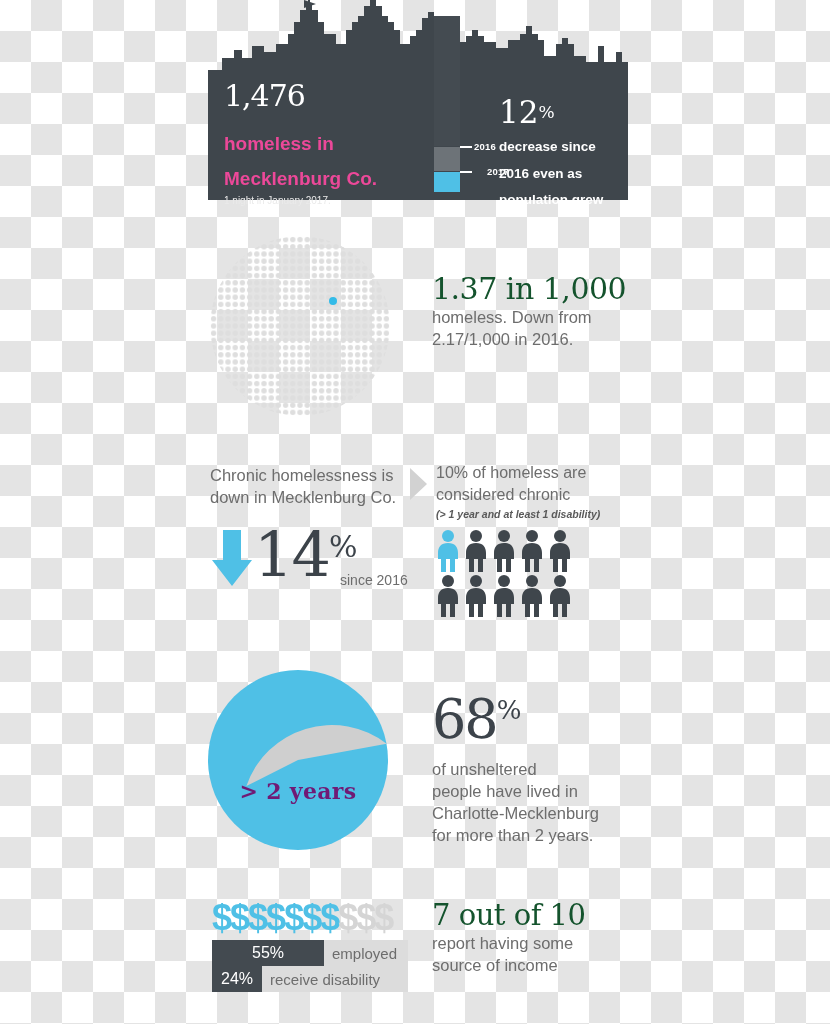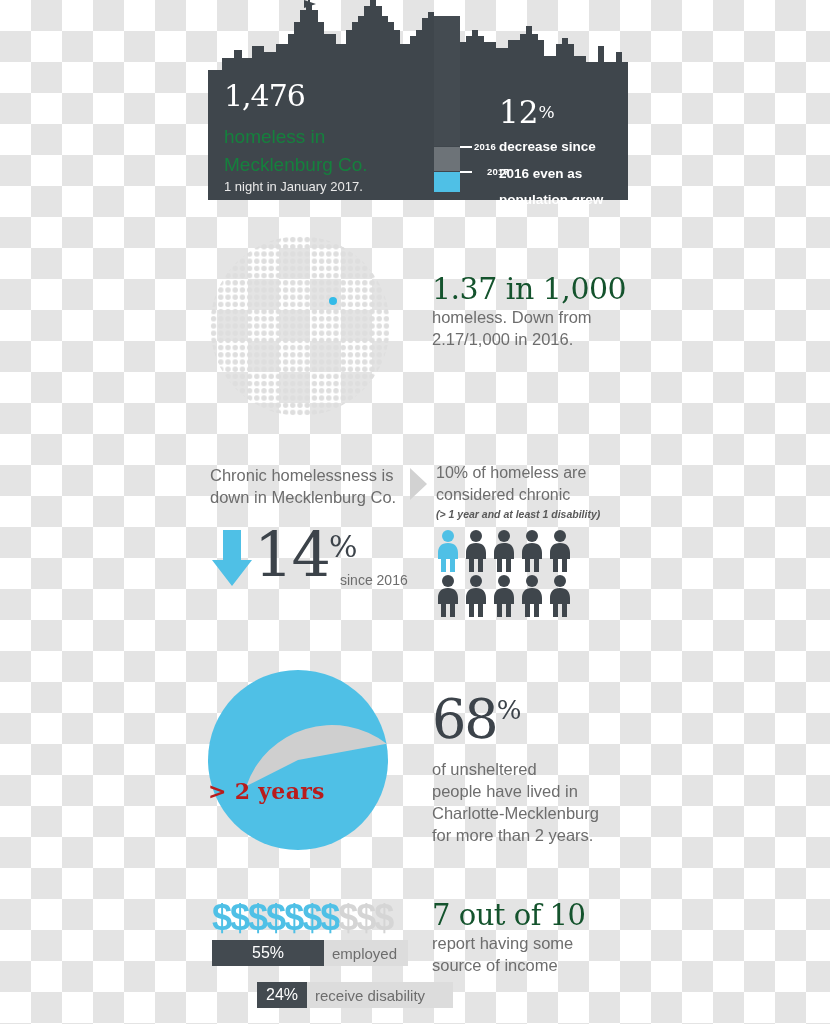--- a/index.html
+++ b/index.html
@@ -32,7 +32,7 @@
     color:#ffffff;
   }
   .hdr-sub{
-    font-size:19px;line-height:23px;color:#15803d;font-weight:400;margin-top:5px;
+    font-size:19px;line-height:23px;color:#ec4899;font-weight:700;margin-top:12px;
   }
   .hdr-note{
     font-size:13px;line-height:15px;color:#eaeaea;margin-top:3px;

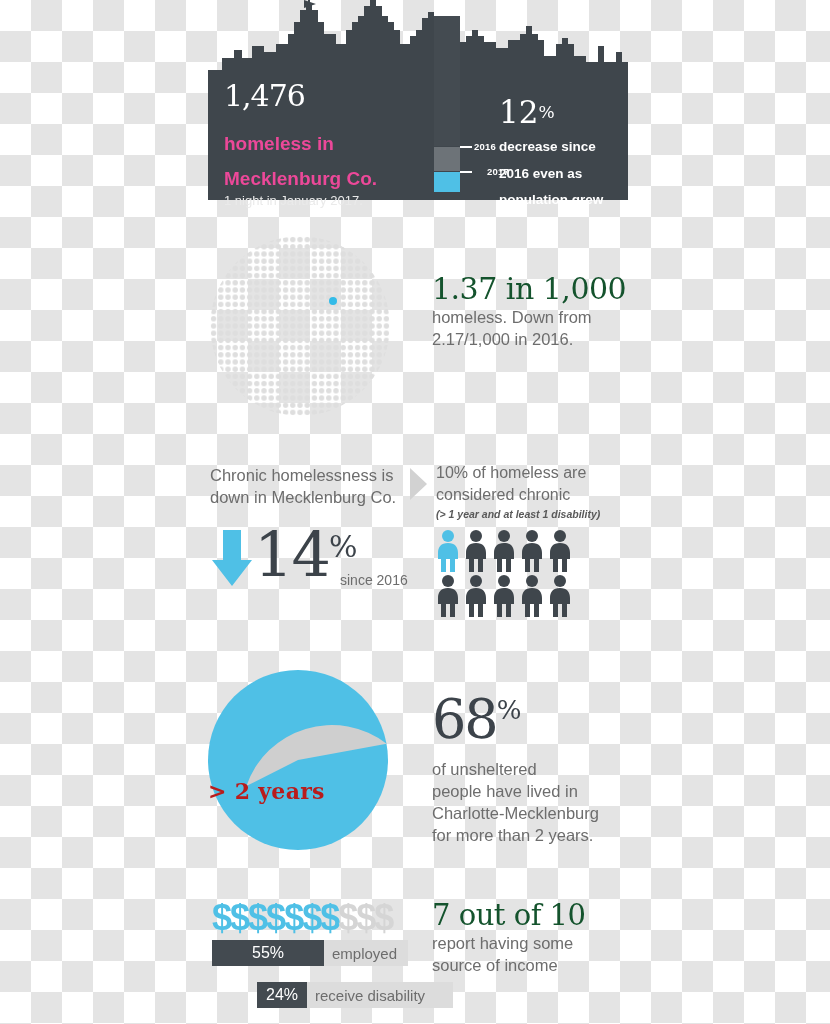--- a/index.html
+++ b/index.html
@@ -35,7 +35,7 @@
     font-size:19px;line-height:23px;color:#ec4899;font-weight:700;margin-top:12px;
   }
   .hdr-note{
-    font-size:13px;line-height:15px;color:#eaeaea;margin-top:3px;
+    font-size:10px;line-height:15px;color:#eaeaea;margin-top:3px;
   }
   .hdr-right{
     position:absolute;left:291px;top:96px;width:125px;color:#ffffff;

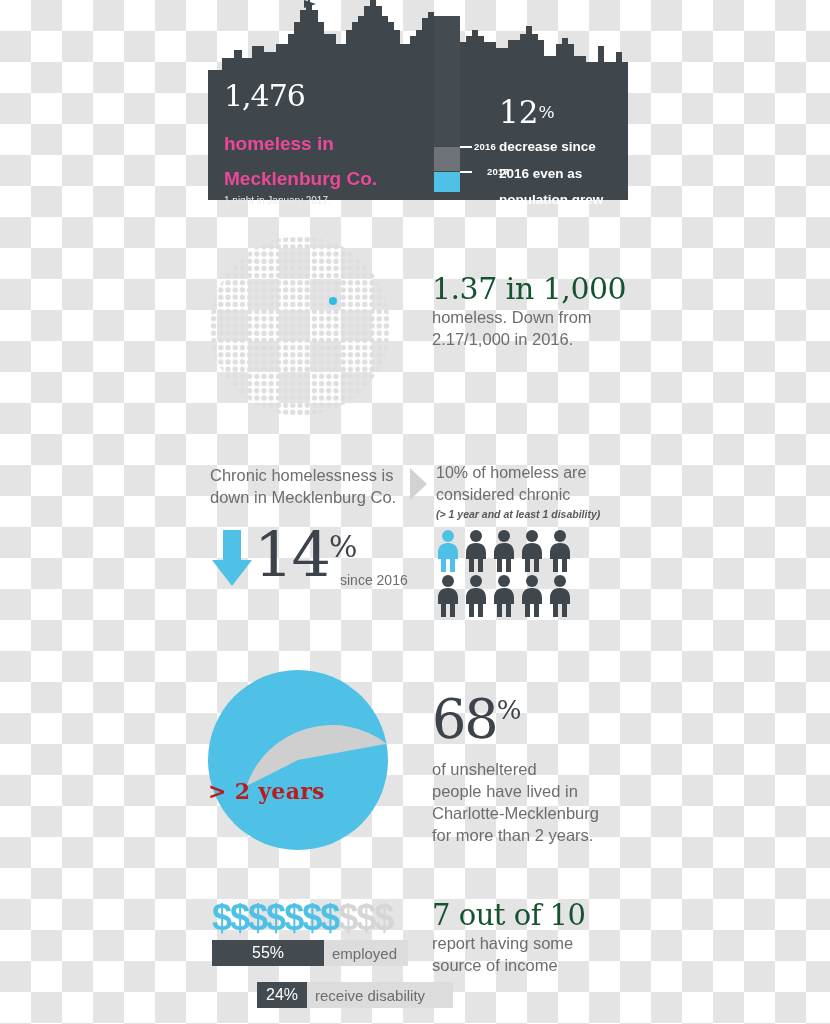--- a/index.html
+++ b/index.html
@@ -118,8 +118,8 @@
   .sec-pie{position:absolute;left:208px;top:664px;width:420px;height:200px;}
   .pie{position:absolute;left:0px;top:6px;width:180px;height:180px;}
   .pie-label{
-    position:absolute;left:0;top:108px;width:180px;
-    color:#b91c1c;font-size:22px;font-weight:700;letter-spacing:.3px;
+    position:absolute;left:0;top:108px;width:180px;text-align:center;
+    color:#701a75;font-size:22px;font-weight:700;letter-spacing:.3px;
     font-family:"DejaVu Serif", serif;
   }
   .pie-txt{position:absolute;left:224px;top:18px;width:200px;}

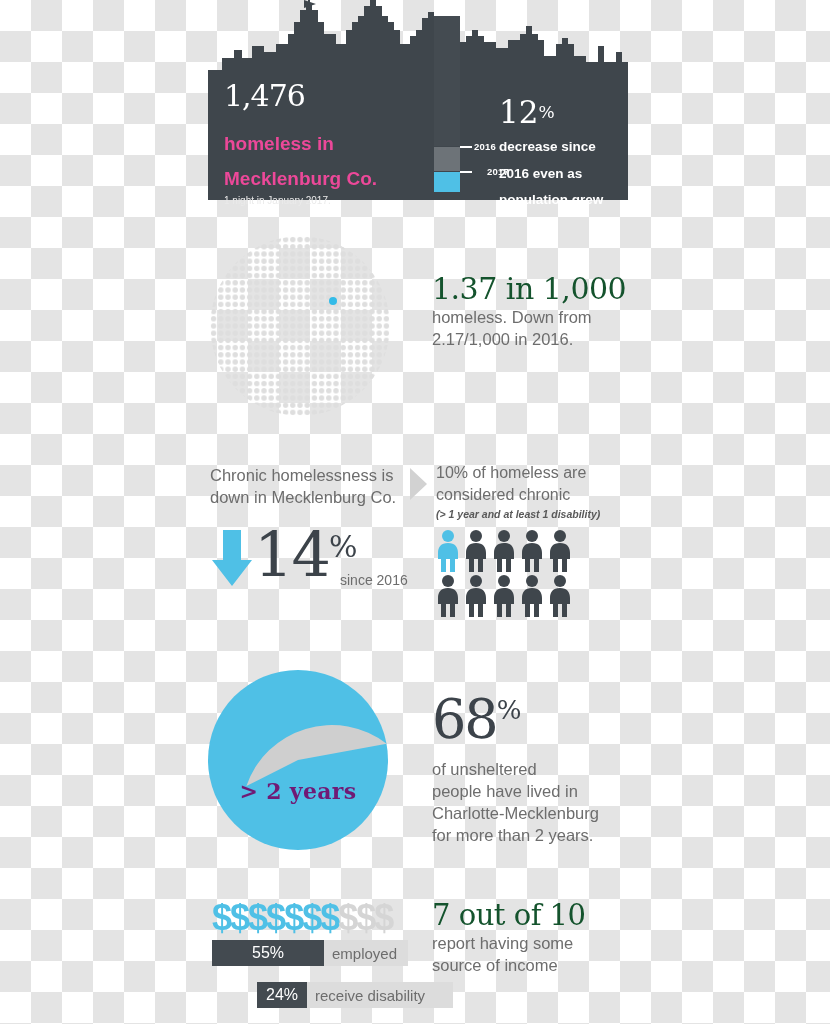--- a/index.html
+++ b/index.html
@@ -141,7 +141,7 @@
   .dollars .off{color:#d5d5d5;}
   .barrow{position:absolute;left:4px;width:196px;height:26px;}
   .barrow.r1{top:44px;}
-  .barrow.r2{top:86px;margin-left:45px;}
+  .barrow.r2{top:70px;}
   .bar-track{
     position:absolute;left:0;top:0;width:196px;height:26px;background:#dcdcdc;
   }

